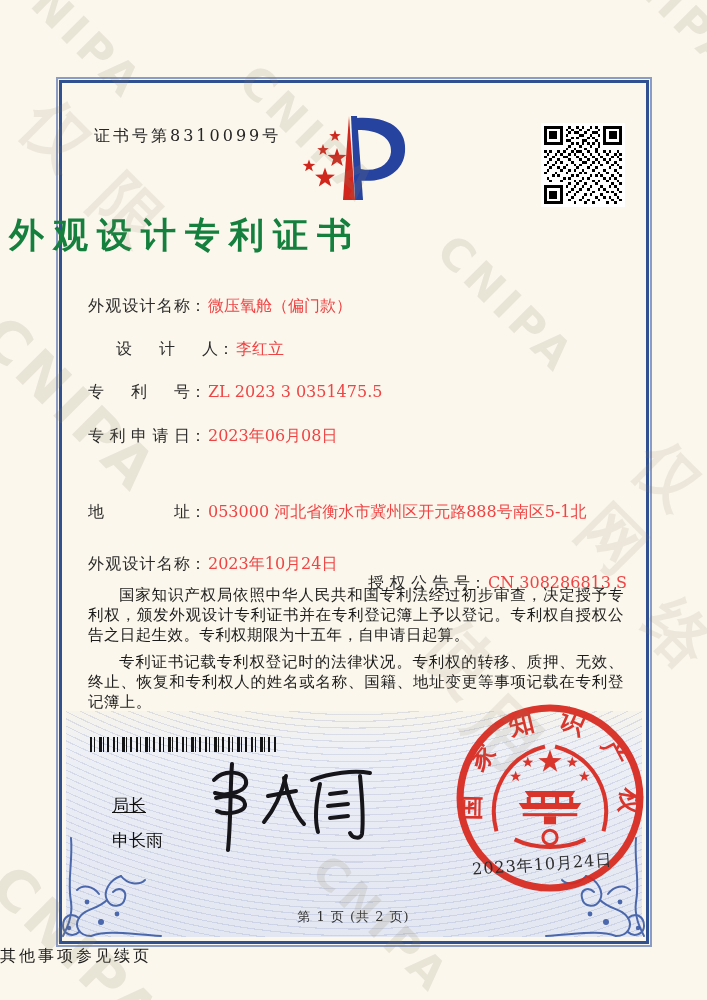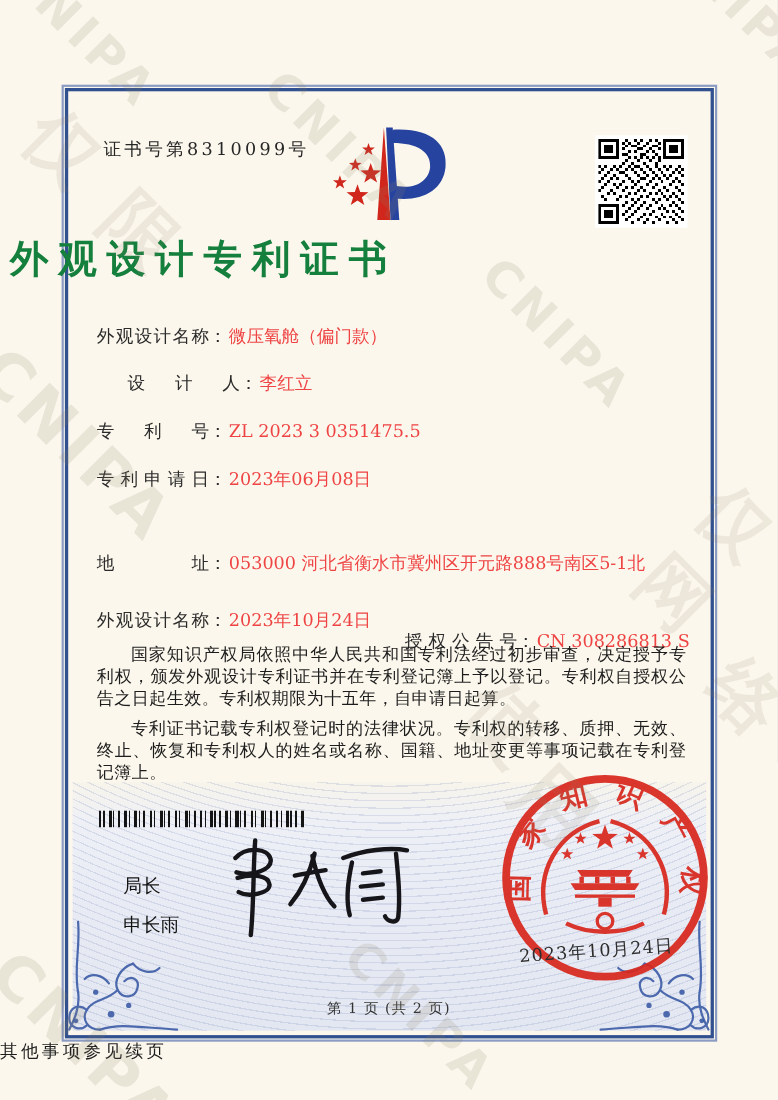--- a/index.html
+++ b/index.html
@@ -84,7 +84,7 @@
       #141414 17px 19px,transparent 19px 23px);
   }
   .sig-title{position:absolute;left:112px;top:794px;z-index:2;font-size:17px;color:#111;
-             font-family:"DejaVu Sans","Liberation Sans",sans-serif;}
+             font-family:"DejaVu Sans","Liberation Sans",sans-serif;text-decoration:underline;}
   .sig-name{position:absolute;left:112px;top:829px;z-index:2;font-size:17px;color:#111;
             font-family:"DejaVu Sans","Liberation Sans",sans-serif;text-align:right;}
   .signature-svg{position:absolute;left:202px;top:756px;width:190px;height:98px;z-index:2;}

